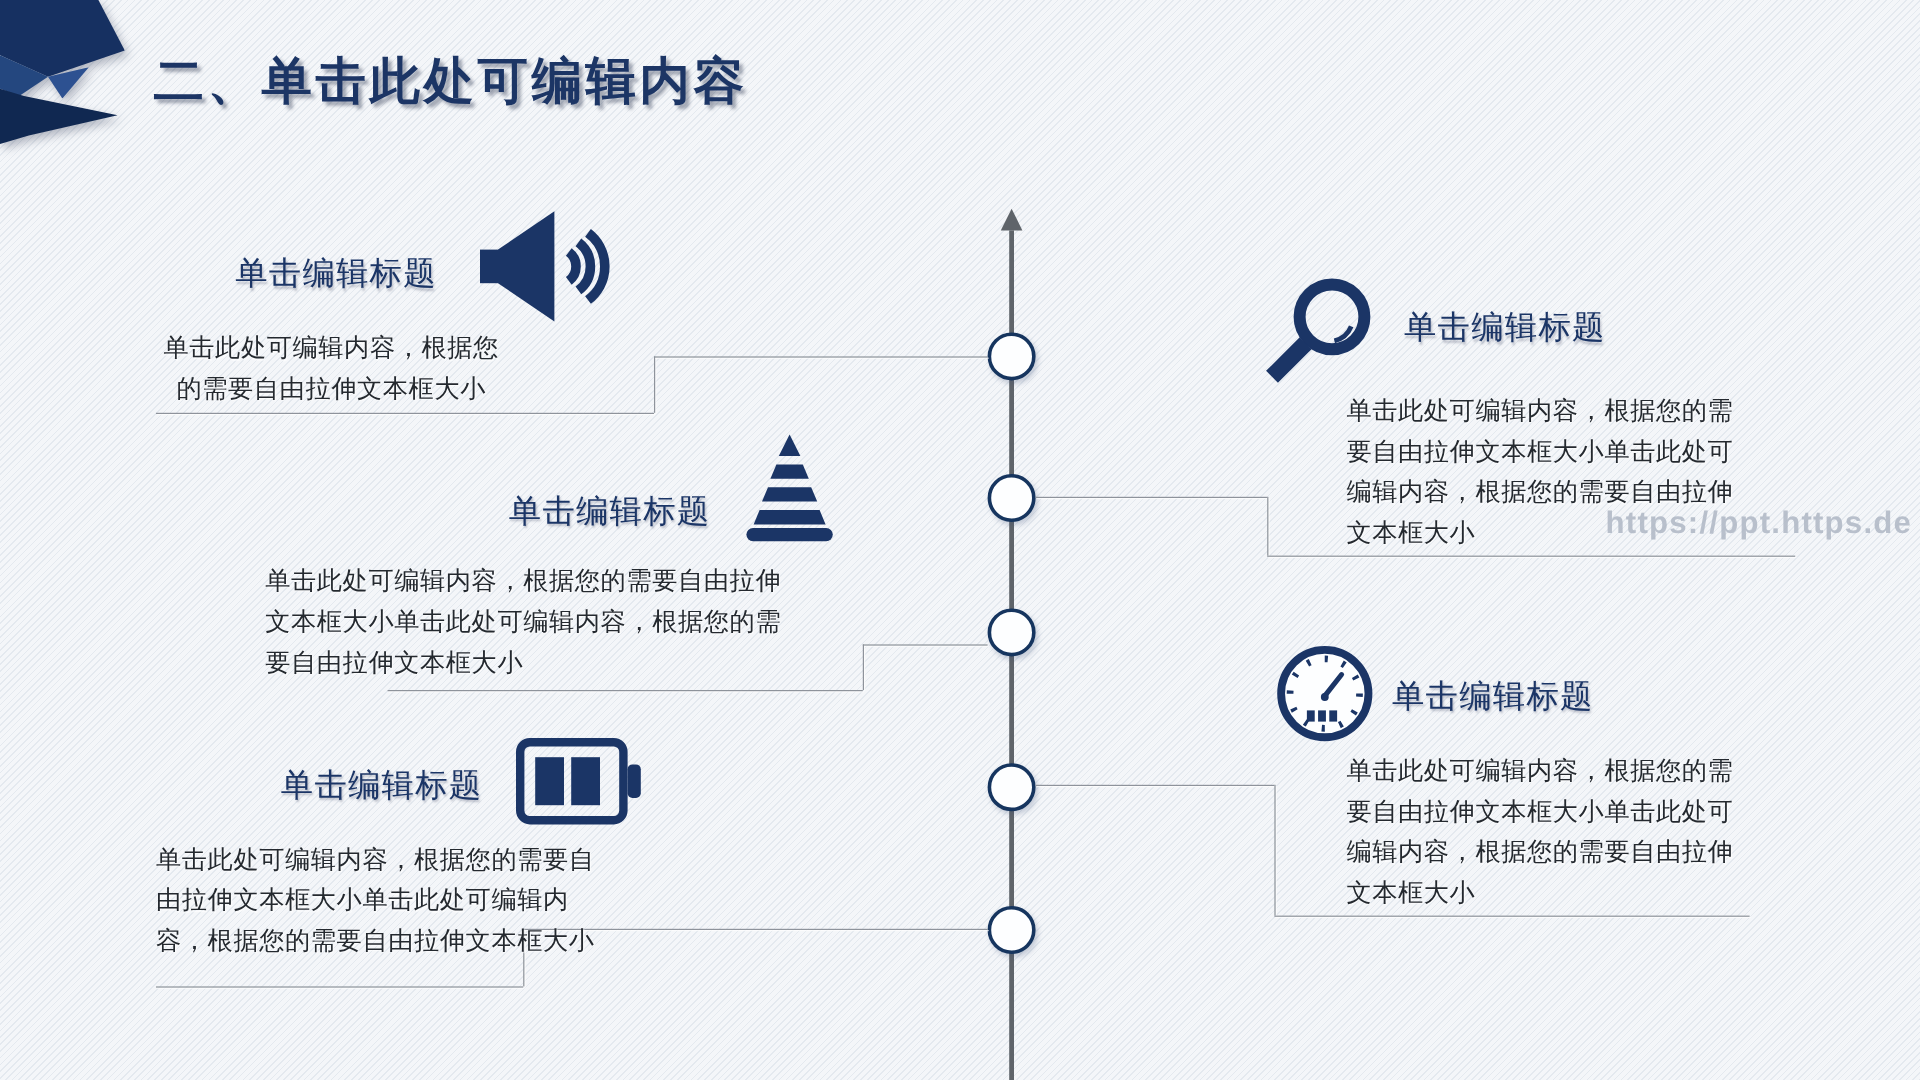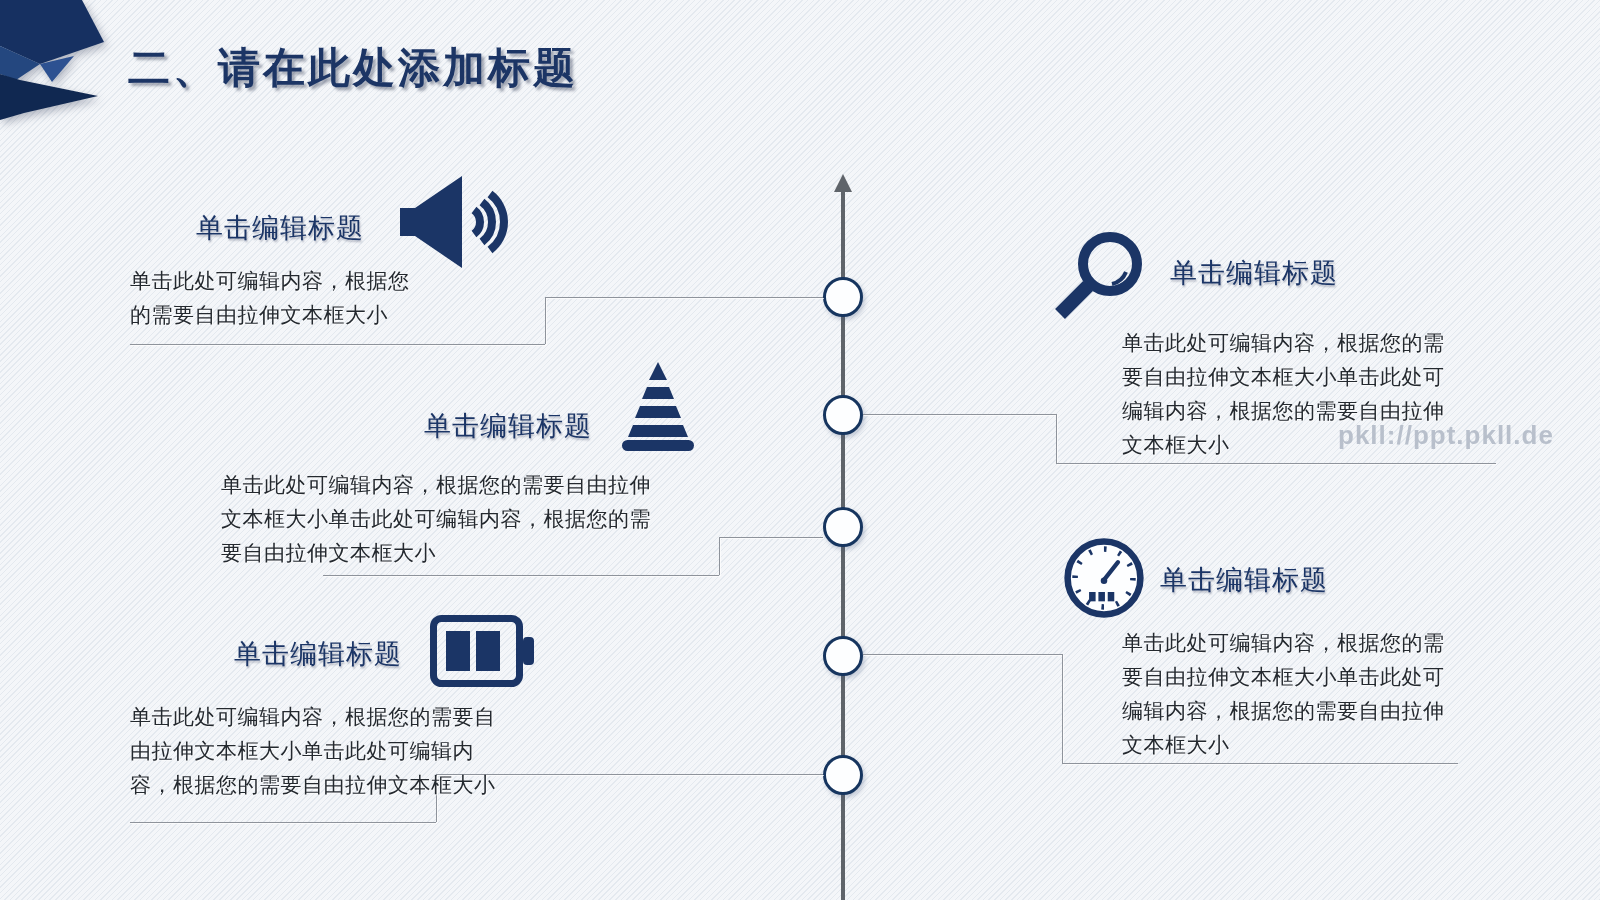--- a/index.html
+++ b/index.html
@@ -60,7 +60,7 @@
     <div class="facet" style="background:#2d5191;clip-path:polygon(40px 64px,74px 56px,52px 82px);"></div>
   </div>
 
-  <div class="page-title">二、请在此处添加标题</div>
+  <div class="page-title">二、单击此处可编辑内容</div>
 
   <div class="tl-arrow"></div>
   <div class="tl-line"></div>

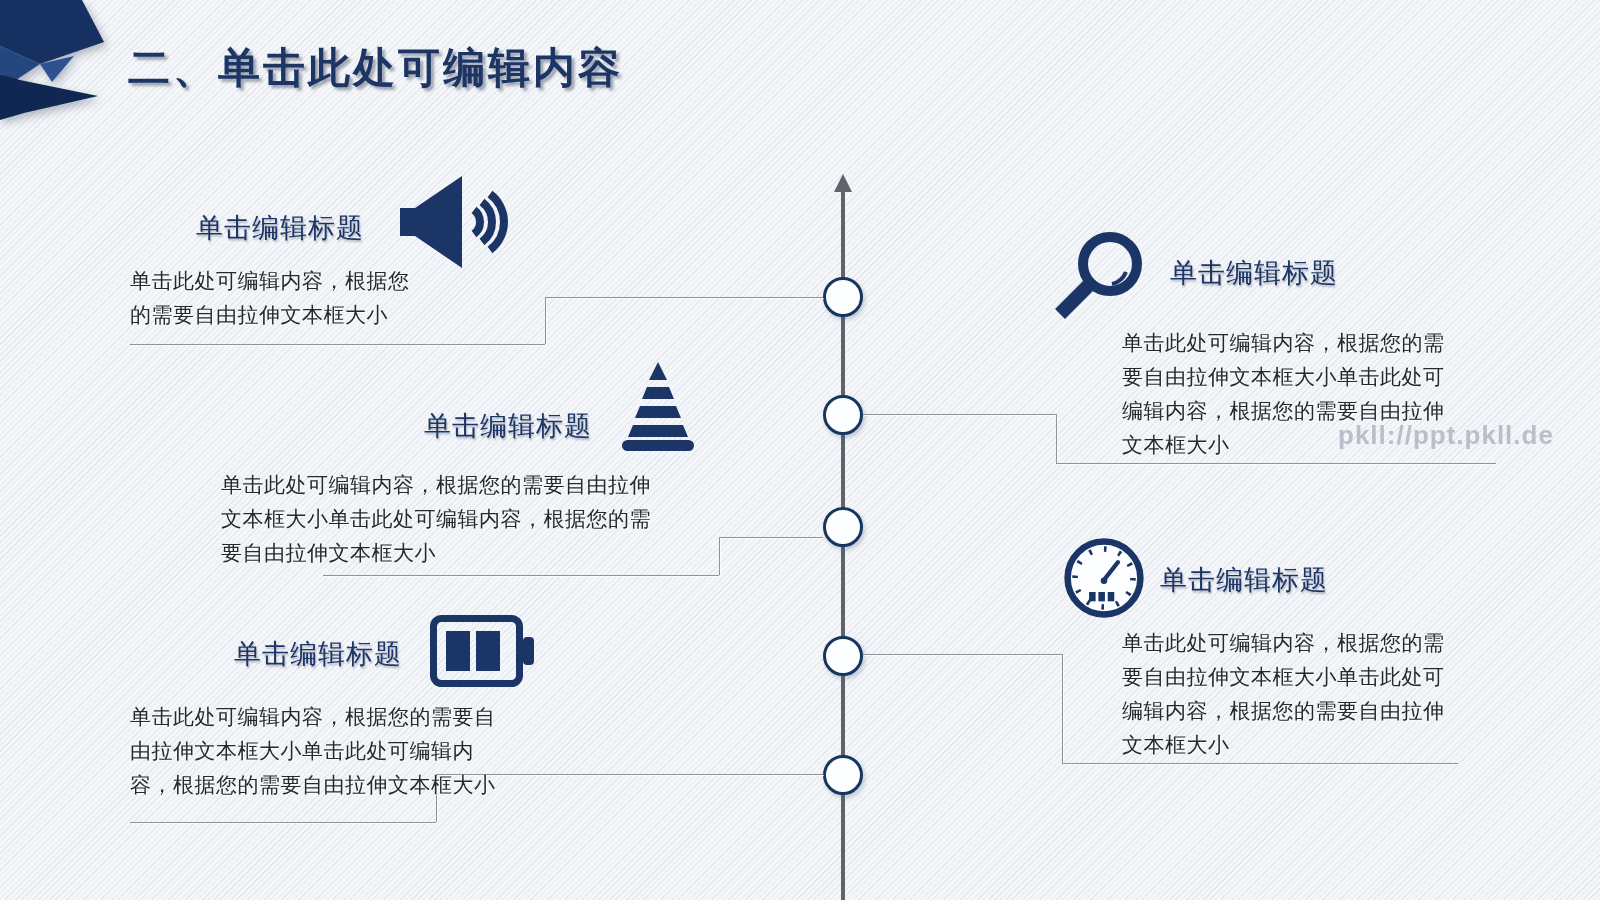--- a/index.html
+++ b/index.html
@@ -98,7 +98,7 @@
     <path class="nvs" stroke-width="8" d="M 90 22 A 35 35 0 0 1 90 78"></path>
   </svg>
   <div class="blk-title" style="left:196px;top:210px;">单击编辑标题</div>
-  <div class="blk-body" style="left:130px;top:264px;width:292px;">单击此处可编辑内容，根据您的需要自由拉伸文本框大小</div>
+  <div class="blk-body" style="left:130px;top:274px;width:292px;text-align:center;">单击此处可编辑内容，根据您的需要自由拉伸文本框大小</div>
 
   <svg style="left:618px;top:362px;" width="80" height="92" viewBox="0 0 80 92">
     <polygon class="nv" points="40,0 49,18 31,18"></polygon>

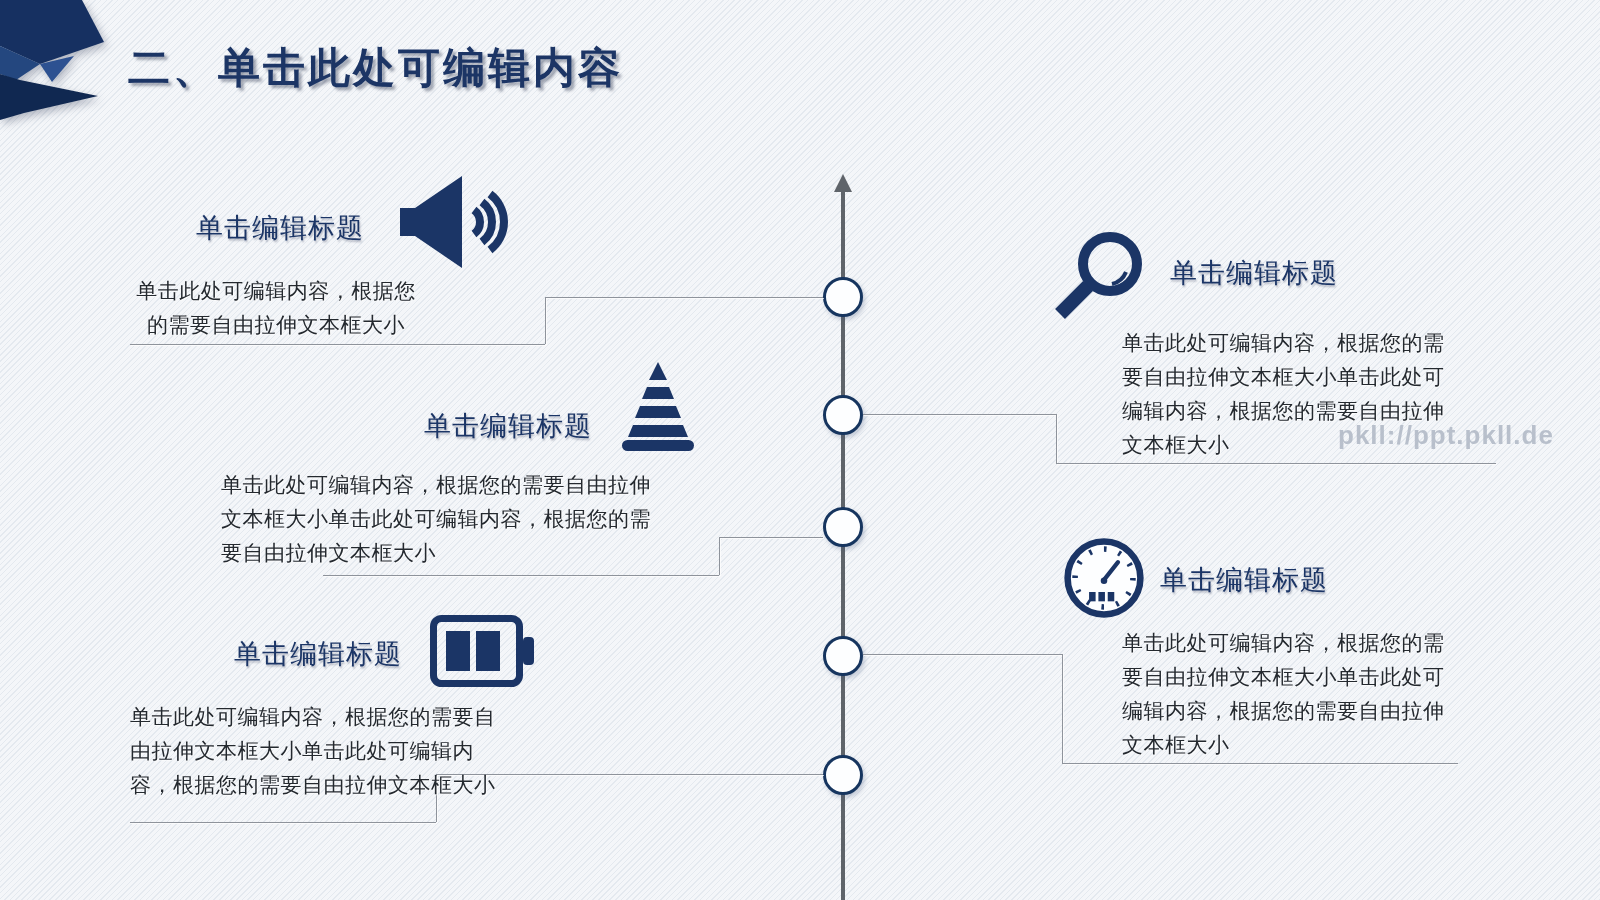--- a/index.html
+++ b/index.html
@@ -139,7 +139,7 @@
   <div class="blk-title" style="left:1160px;top:562px;">单击编辑标题</div>
   <div class="blk-body" style="left:1122px;top:626px;width:338px;">单击此处可编辑内容，根据您的需要自由拉伸文本框大小单击此处可编辑内容，根据您的需要自由拉伸文本框大小</div>
 
-  <div class="watermark">pkll://ppt.pkll.de</div>
+  <div class="watermark">https://ppt.https.de</div>
 
 </div>
 

